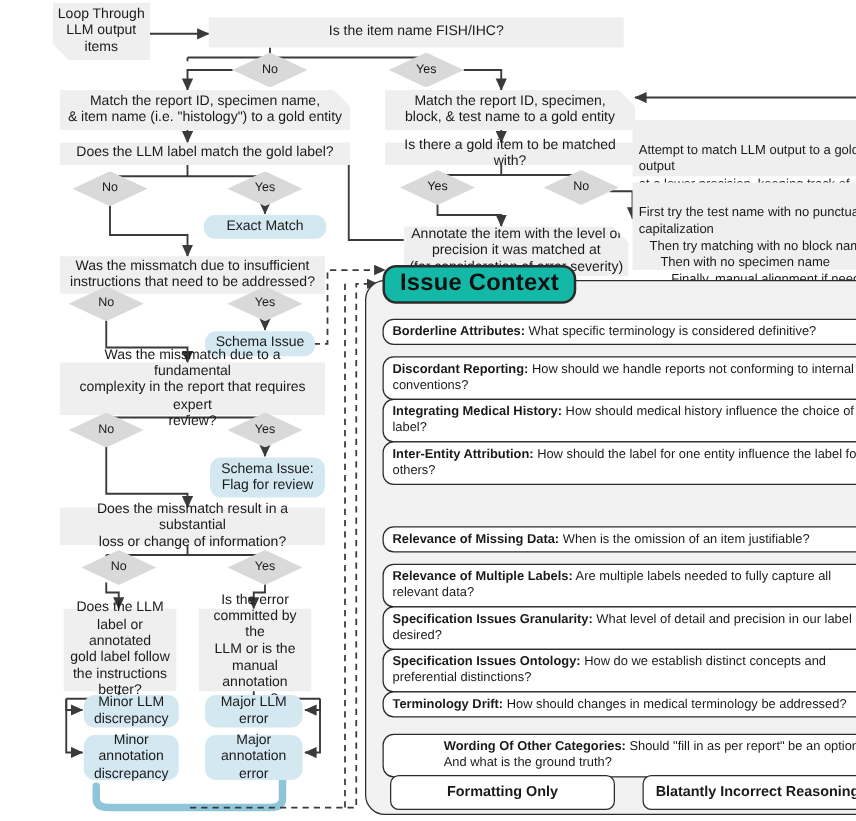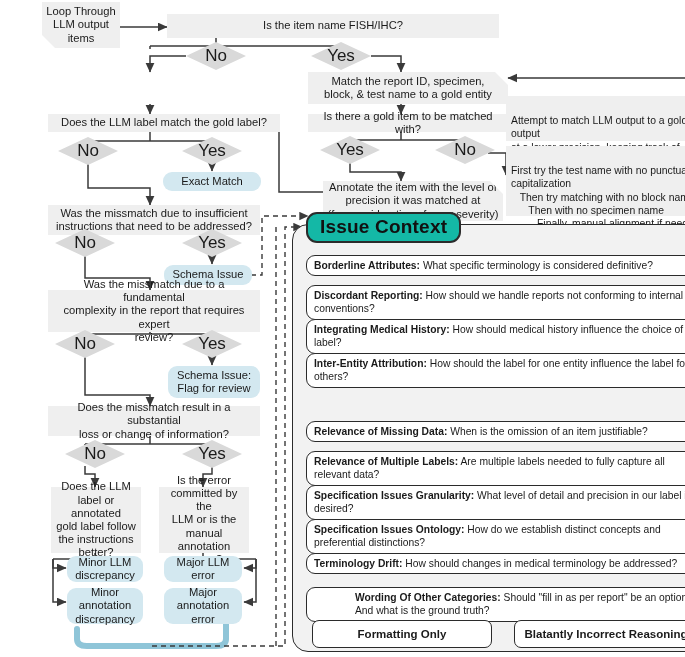--- a/index.html
+++ b/index.html
@@ -29,7 +29,7 @@
            line-height:1.28;}
 
   
-  .diamond{background:#d9d9d9;font-size:17px;
+  .diamond{background:#d9d9d9;font-size:10px;
            clip-path:polygon(50% 0, 100% 50%, 50% 100%, 0 50%);}
 
   

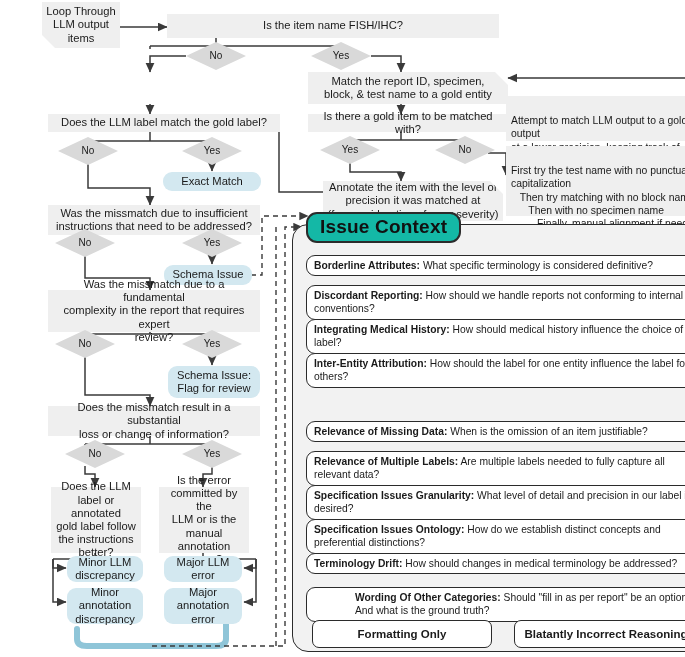--- a/index.html
+++ b/index.html
@@ -166,6 +166,9 @@
     <span>Yes</span>
   </div>
 
+  <div class="node actbox" style="left:8px;top:72px;width:232px;height:32px;">
+    <span>Match the report ID, specimen name,<br>&amp; item name (i.e. "histology") to a gold entity</span>
+  </div>
   <div class="node actbox" style="left:268px;top:72px;width:200px;height:32px;">
     <span>Match the report ID, specimen,<br>block, &amp; test name to a gold entity</span>
   </div>

